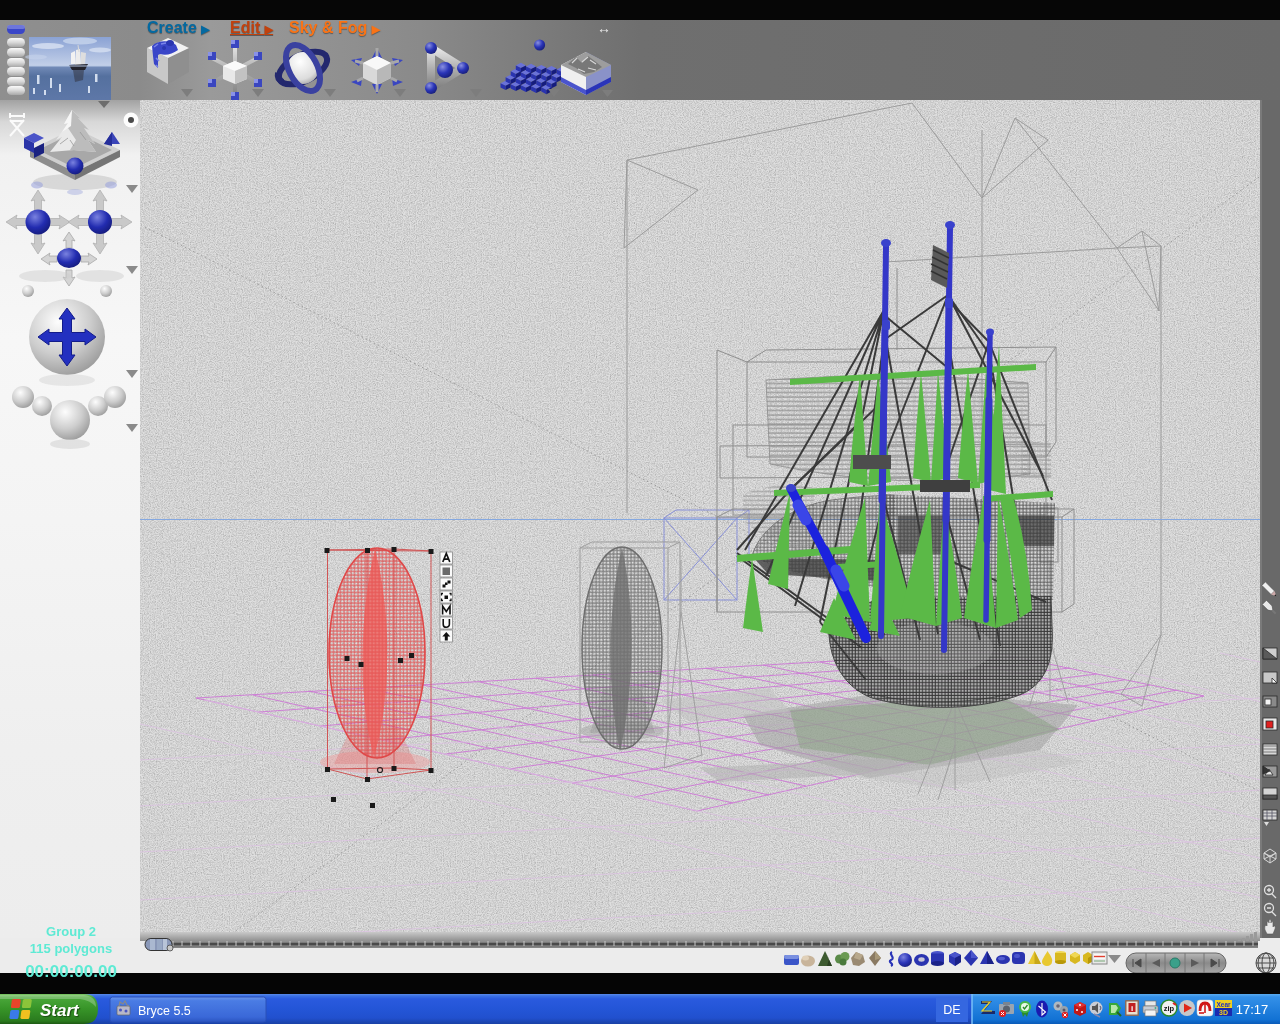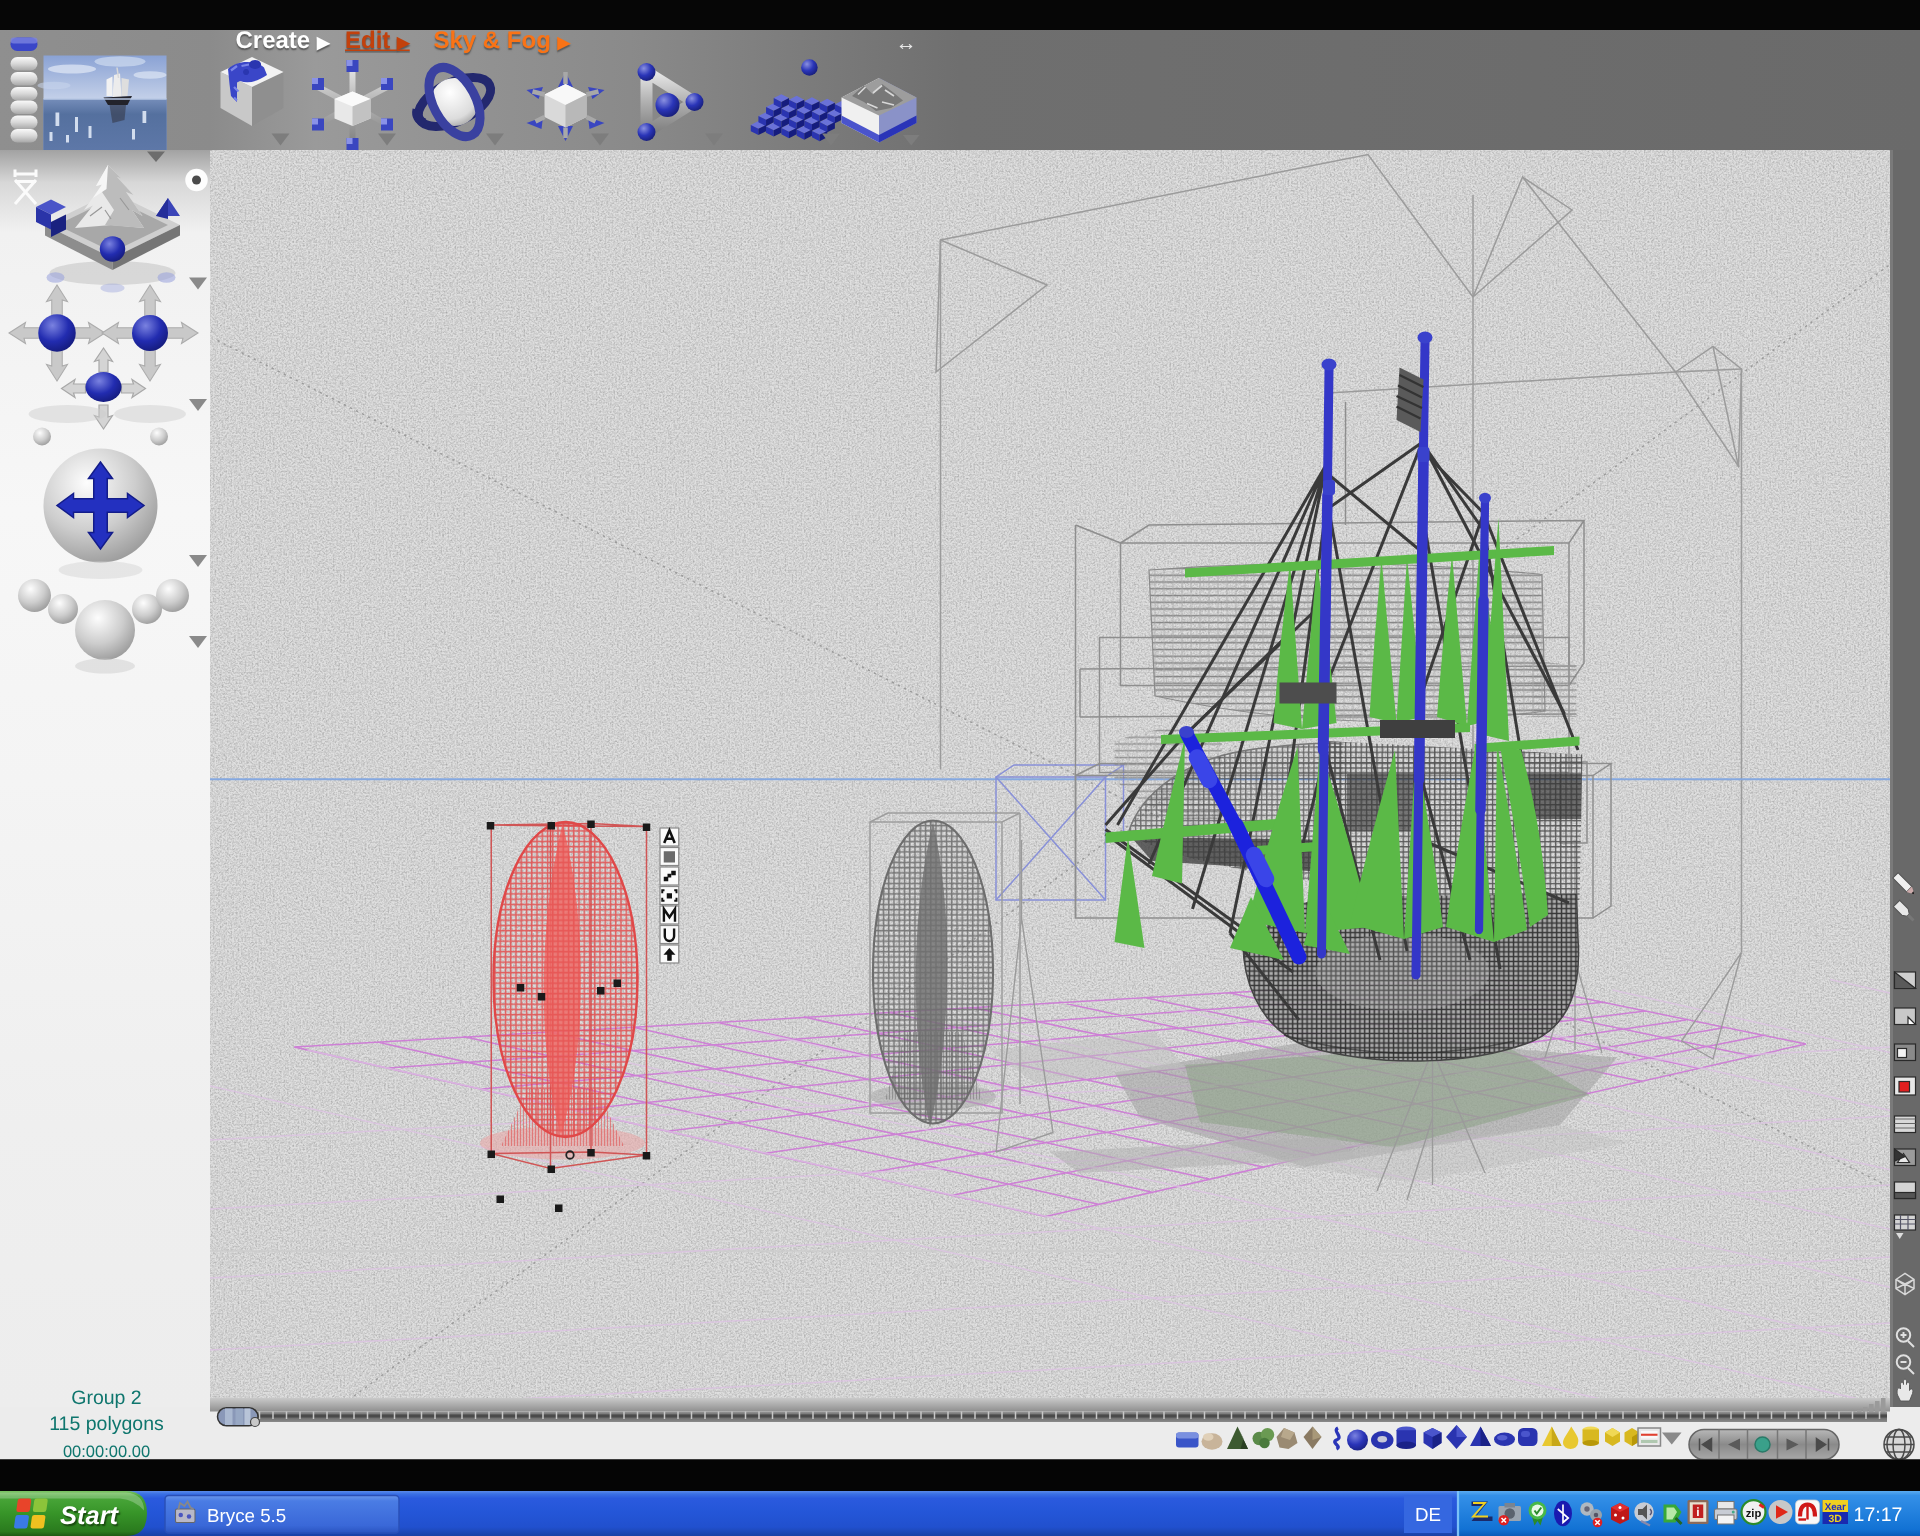--- a/index.html
+++ b/index.html
@@ -14,7 +14,7 @@
 </style></head><body>
 <div class="abs" id="topblack"></div>
 <div class="abs" id="toolbar"></div>
-<div class="abs menu" style="left:157px;color:#ffffff;">Create <span class="arr">▶</span></div>
+<div class="abs menu" style="left:147px;color:#0369a1;">Create <span class="arr">▶</span></div>
 <div class="abs menu" style="left:230px;color:#c2410c;text-decoration:underline;">Edit <span class="arr">▶</span></div>
 <div class="abs menu" style="left:289px;color:#f97316;">Sky &amp; Fog <span class="arr">▶</span></div>
 <div class="abs" style="left:597px;top:20px;color:#e8e8e8;font-size:14px;font-weight:bold;">↔</div>

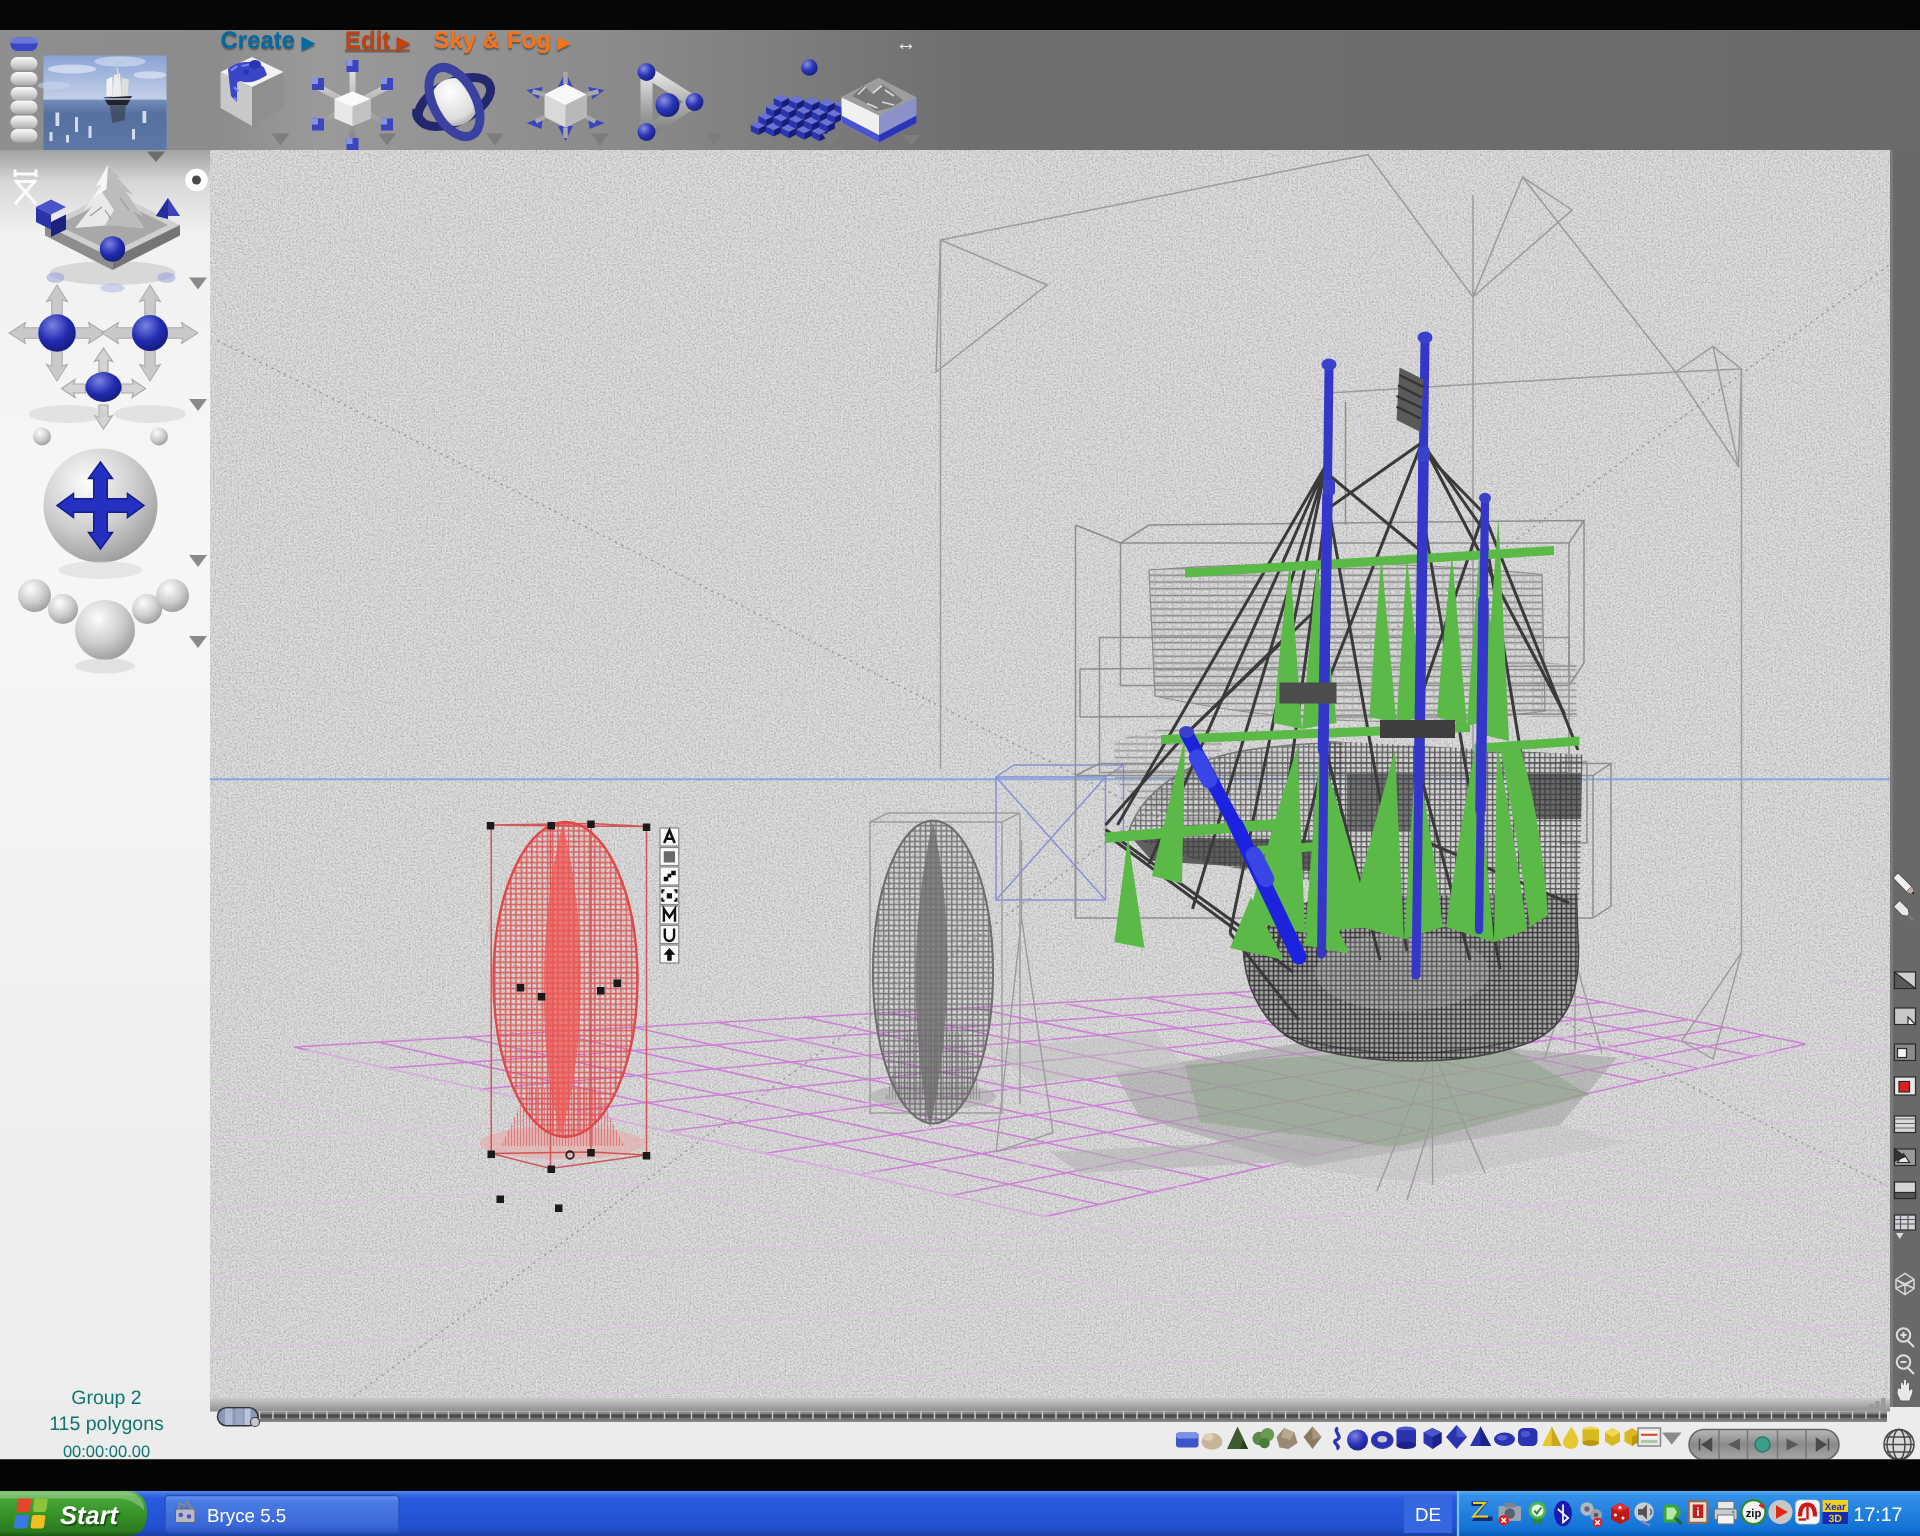--- a/index.html
+++ b/index.html
@@ -10,7 +10,7 @@
 #taskbar{left:0;top:994px;width:1280px;height:30px;background:linear-gradient(180deg,#5a8ae8 0,#3a70e4 2px,#2a5ade 5px,#2456d8 14px,#2150ce 24px,#1941a5 100%);}
 .menu{position:absolute;top:19px;font-weight:bold;font-size:16px;color:#a6a6a6;text-shadow:0 1px 1px #5a5a5a;}
 .menu .arr{font-size:11px;}
-#status{left:0;top:921px;width:142px;text-align:center;color:#0f766e;font-weight:normal;z-index:30;}
+#status{left:0;top:921px;width:142px;text-align:center;color:#5eead4;font-weight:bold;z-index:30;}
 </style></head><body>
 <div class="abs" id="topblack"></div>
 <div class="abs" id="toolbar"></div>

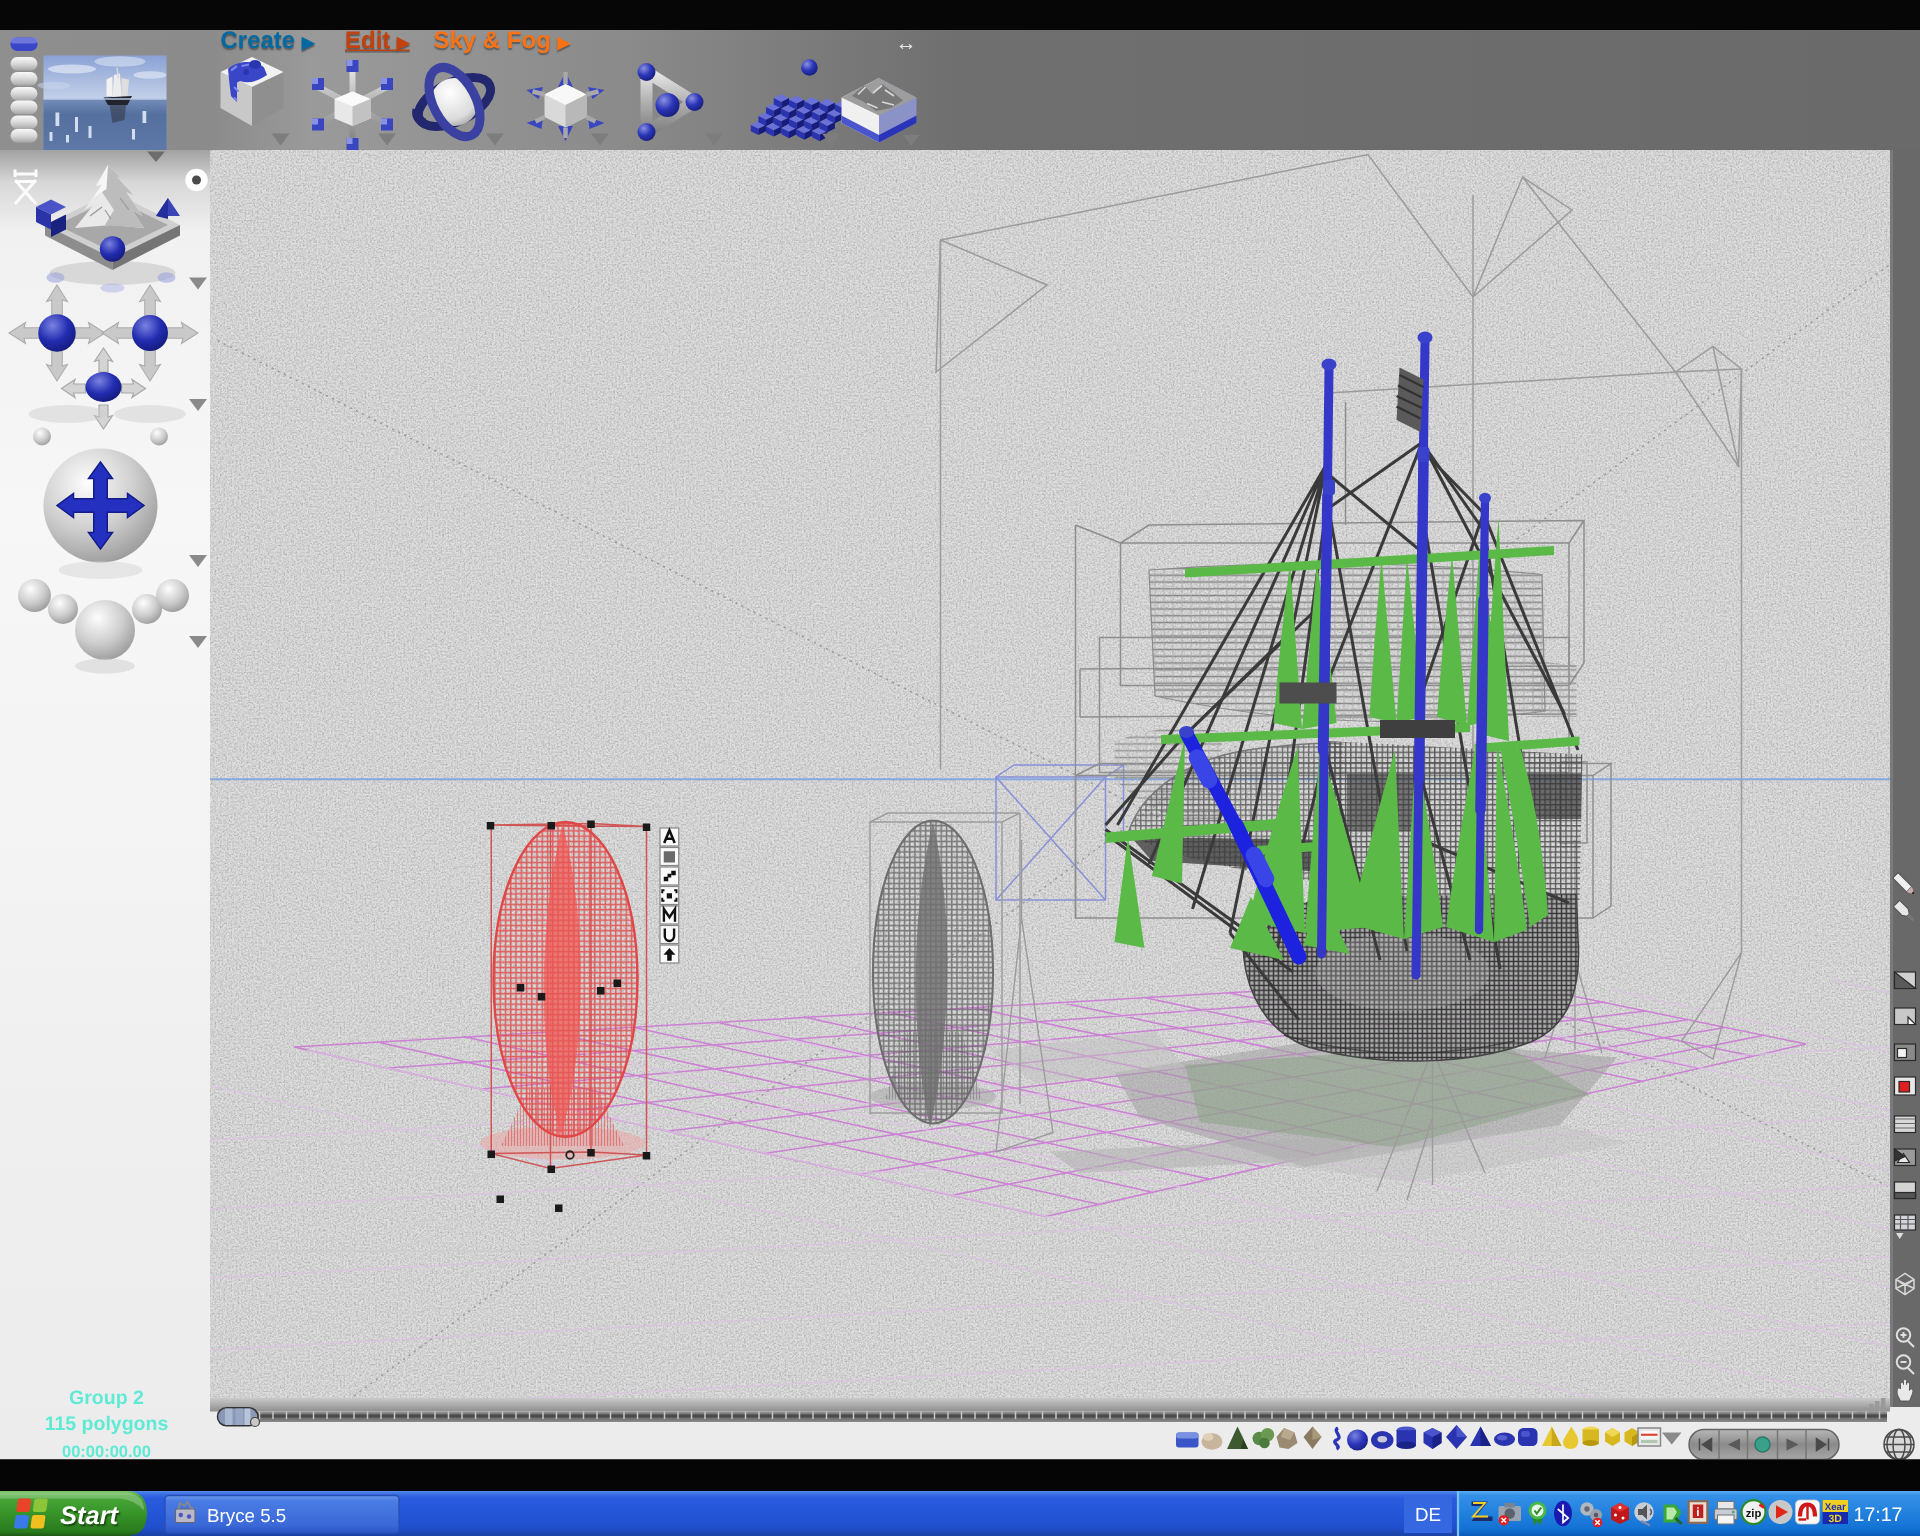--- a/index.html
+++ b/index.html
@@ -277,7 +277,7 @@
 <div class="abs" id="status">
 <div style="font-size:13px;margin-top:3px;">Group 2</div>
 <div style="font-size:13px;margin-top:2px;">115 polygons</div>
-<div style="font-size:11px;margin-top:6px;text-align:center;">00:00:00.00</div>
+<div style="font-size:17px;margin-top:6px;text-align:center;">00:00:00.00</div>
 </div>
 <svg class="abs" style="left:140px;top:100px;" width="1120" height="838" viewBox="140 100 1120 838">
 <defs>

